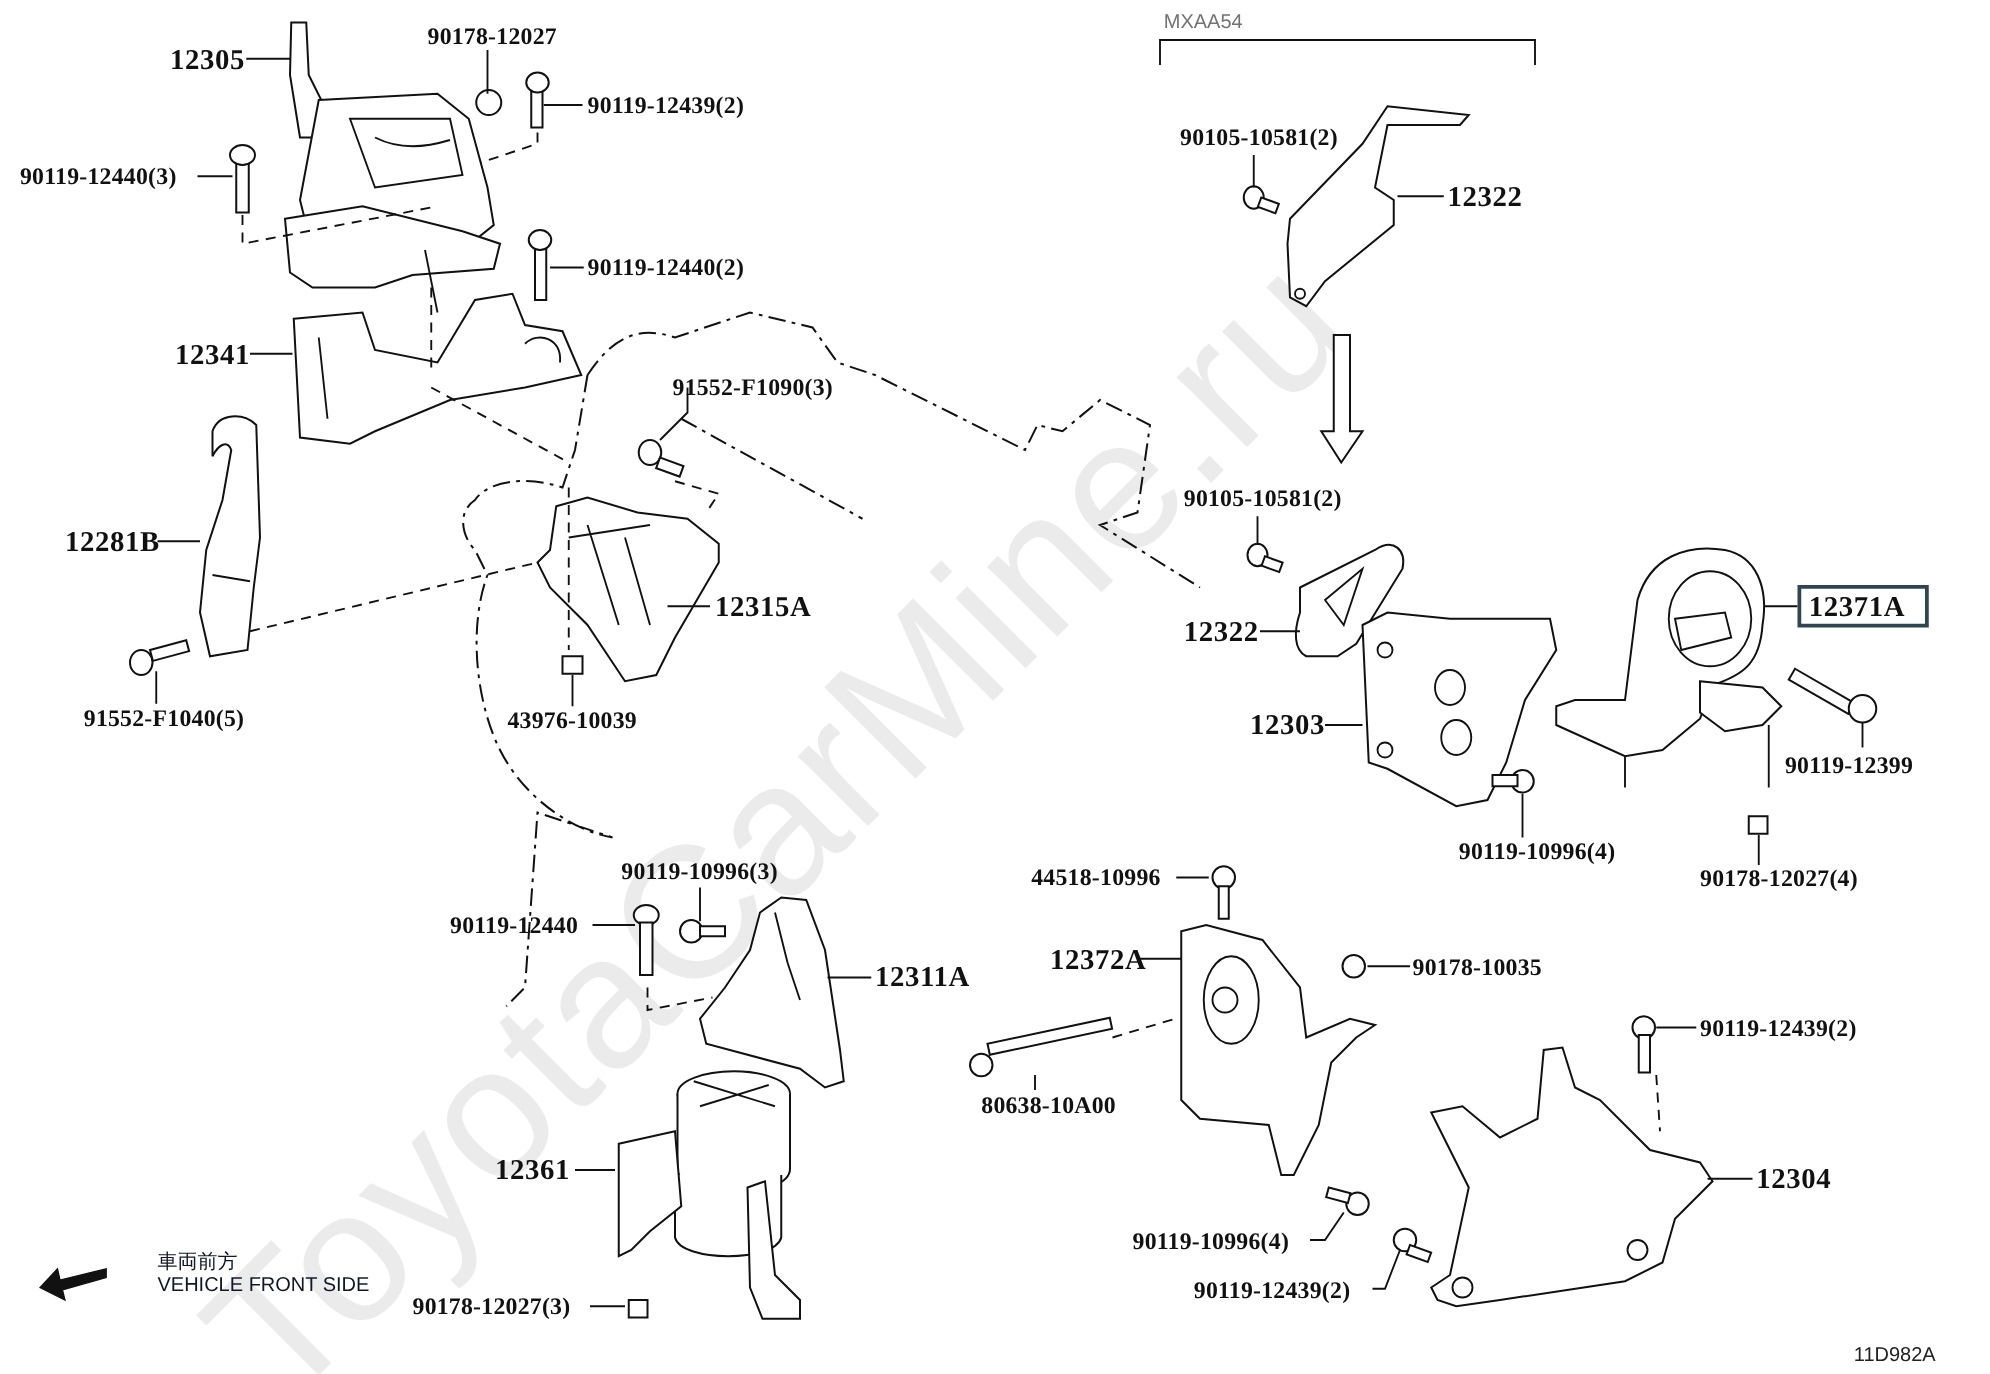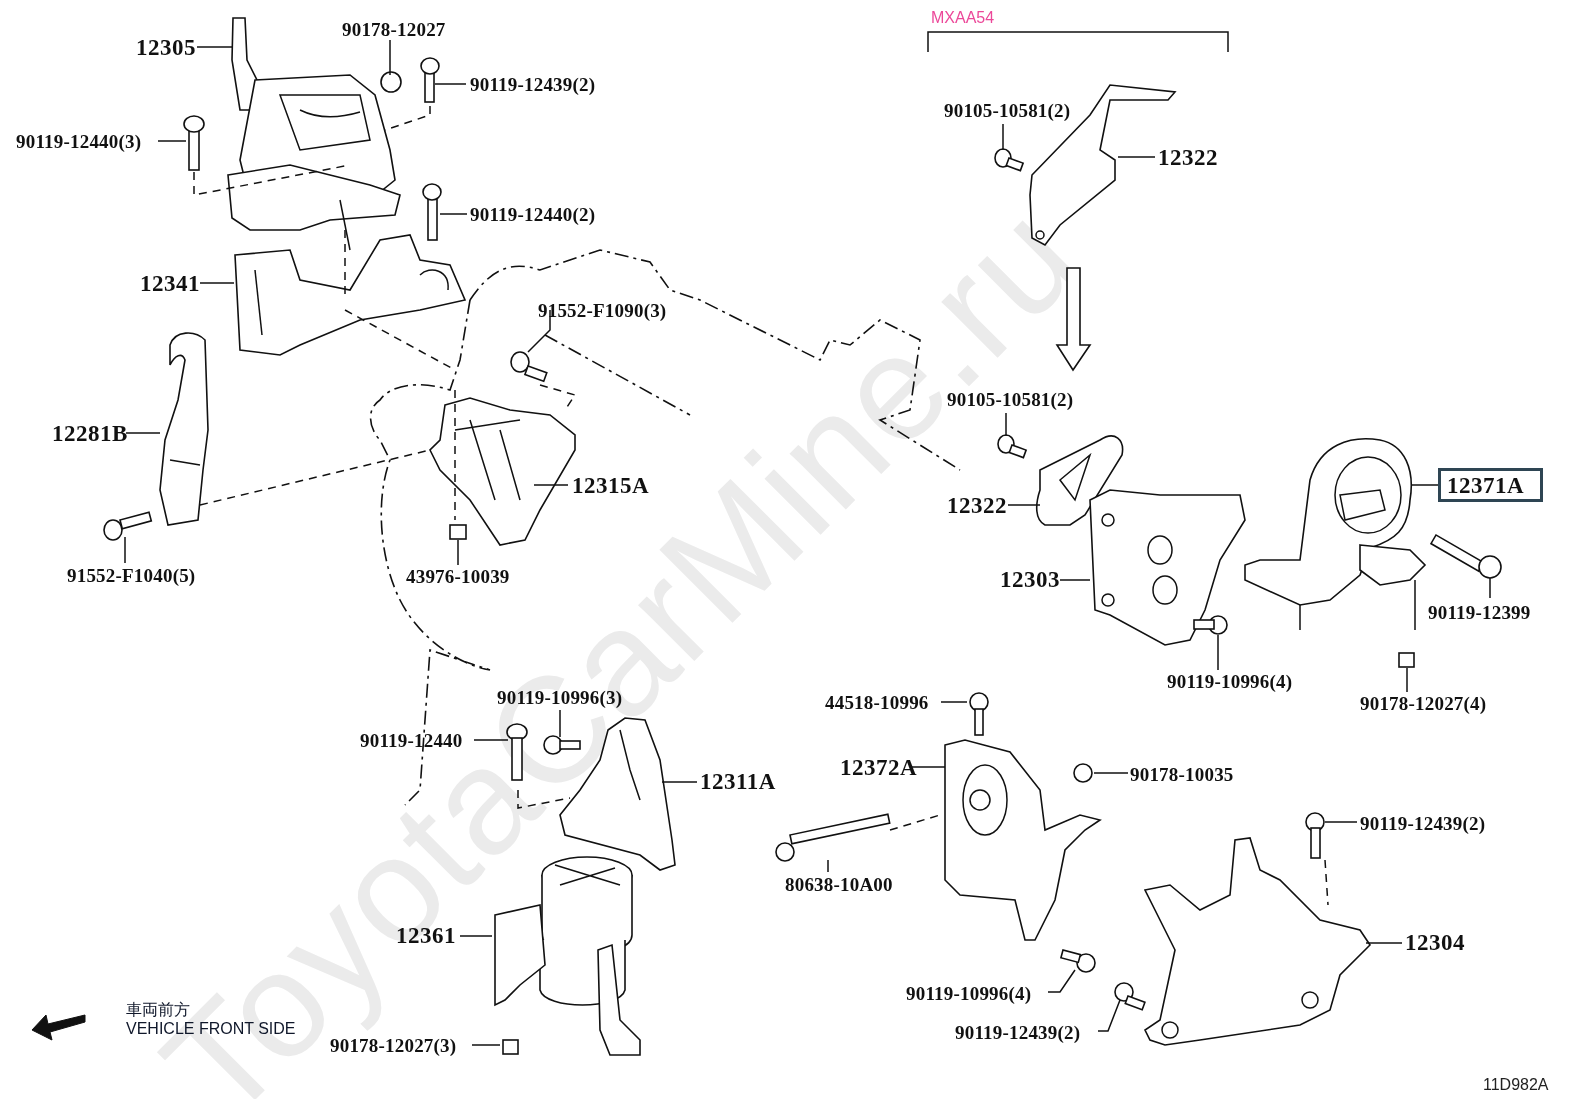--- a/index.html
+++ b/index.html
@@ -10,7 +10,7 @@
          font-size: 19px; letter-spacing: 0.2px; white-space: nowrap; color: #111; line-height: 1; cursor: pointer; }
   .lbl.big { font-size: 23px; letter-spacing: 0.5px; }
   .lbl.hl { border: 3px solid #2e4553; padding: 3px 16px 2px 6px; }
-  .group-label { position: absolute; font-family: "Liberation Sans", sans-serif; font-size: 16px; color: #ec4899; white-space: nowrap; }
+  .group-label { position: absolute; font-family: "Liberation Sans", sans-serif; font-size: 16px; color: #737373; white-space: nowrap; }
   .front-text { position: absolute; font-family: "Liberation Sans", sans-serif; font-size: 16px; color: #0f172a; white-space: nowrap; line-height: 1.2; margin-left: 23px; }
   .code { position: absolute; font-family: "Liberation Sans", sans-serif; font-size: 16px; color: #222; white-space: nowrap; }
   .wm { position: absolute; font-family: "Liberation Sans", sans-serif; font-size: 150px; color: #ebebeb;

